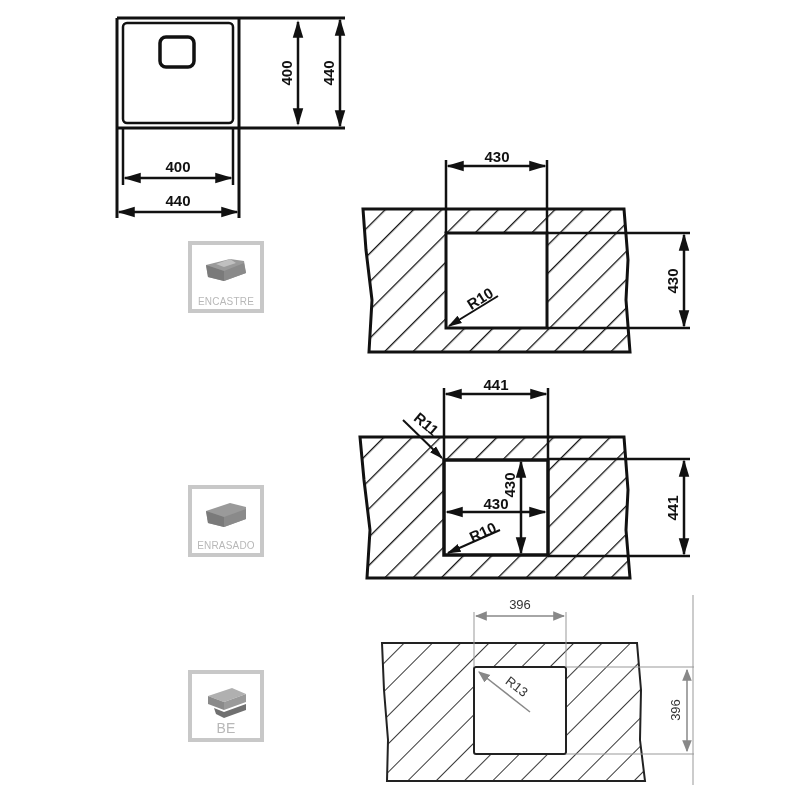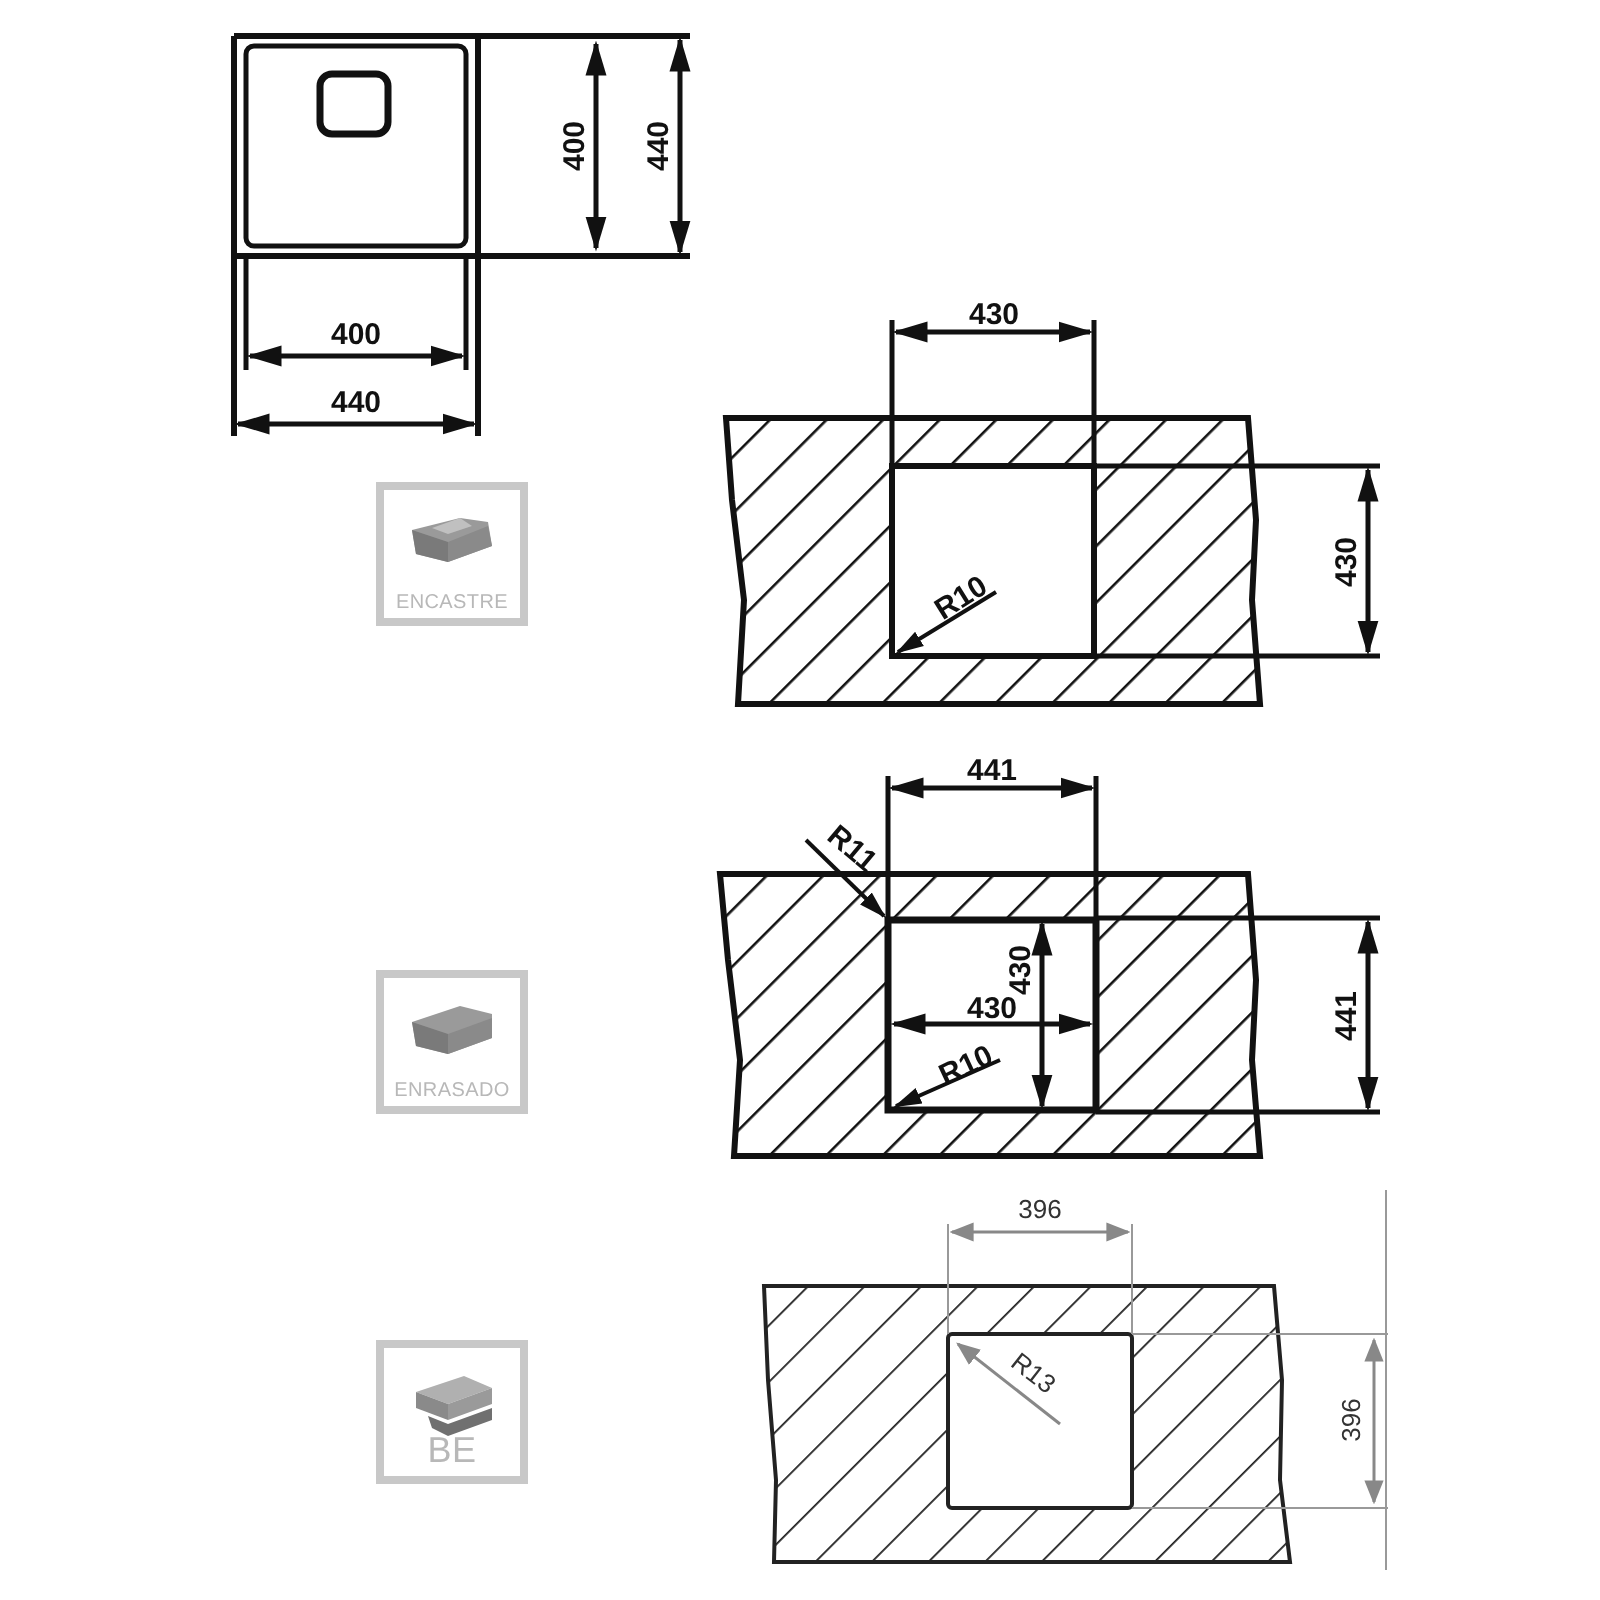--- a/index.html
+++ b/index.html
@@ -135,7 +135,7 @@
     <path d="M22,18 L44,10 L44,18 L22,26 Z" fill="#9a9a9a"></path>
     <path d="M12,24 L22,28 L44,20 L44,26 L22,34 L14,30 Z" fill="#707070"></path>
   </svg>
-  <div class="badge-label" style="font-size:18px;">BE</div>
+  <div class="badge-label" style="font-size:14px;">BE</div>
 </div>
 
 </body></html>

